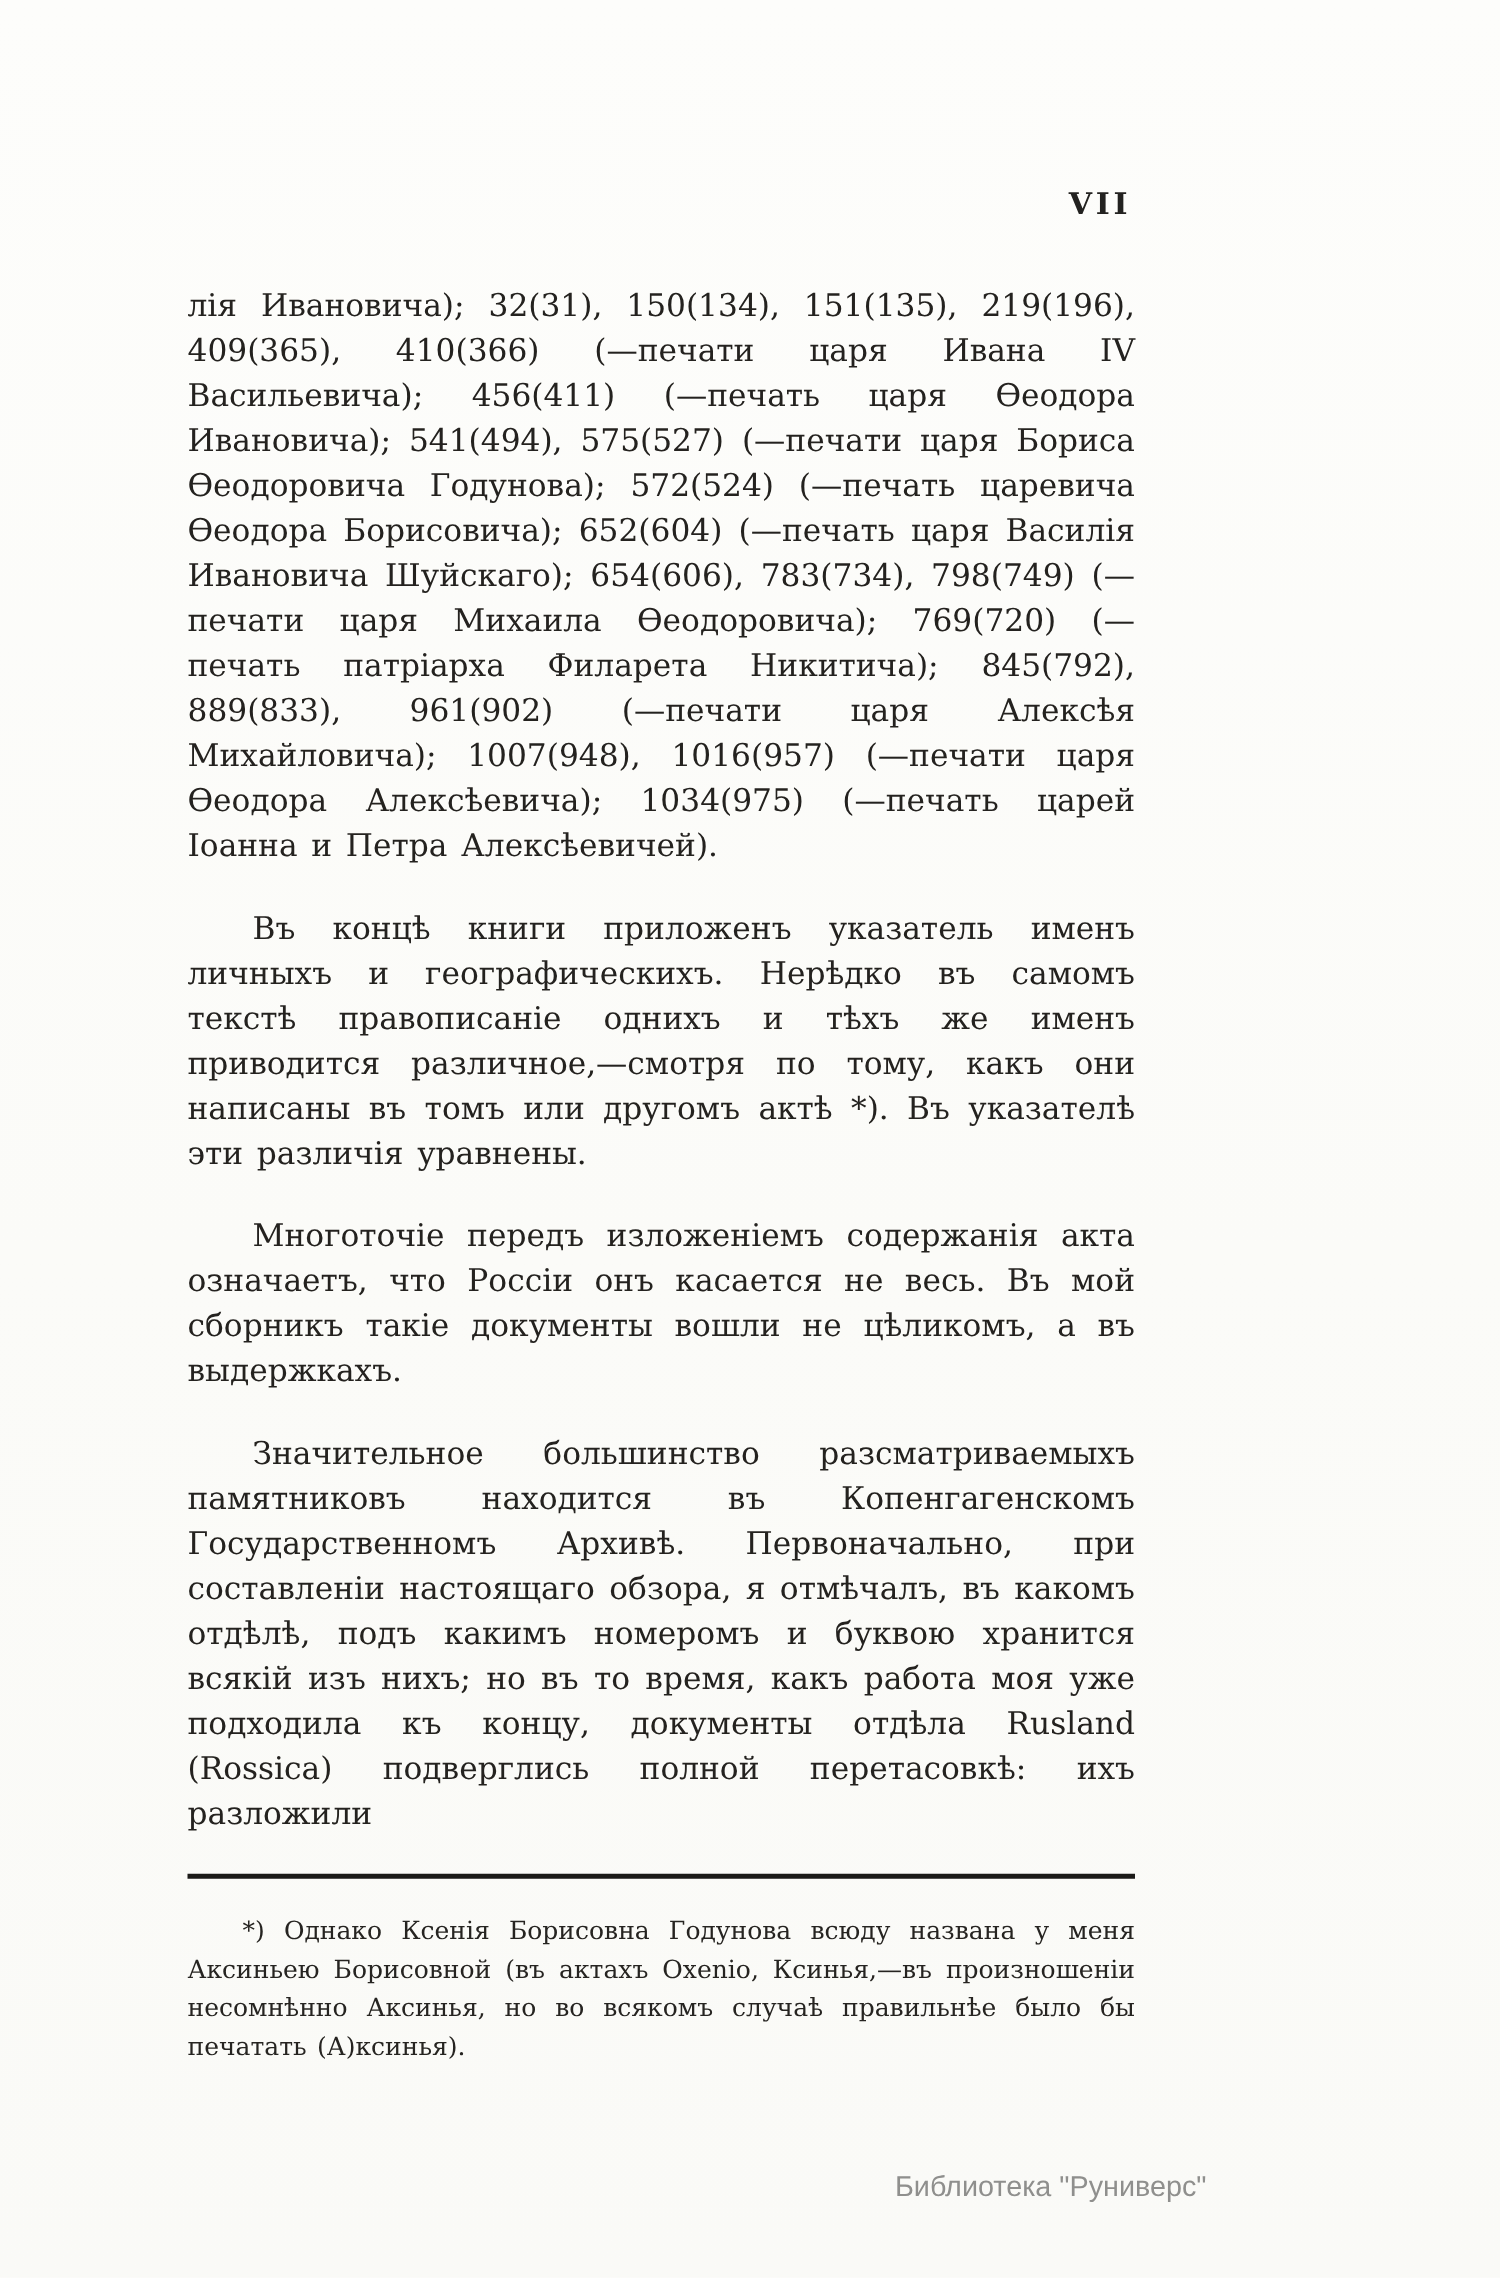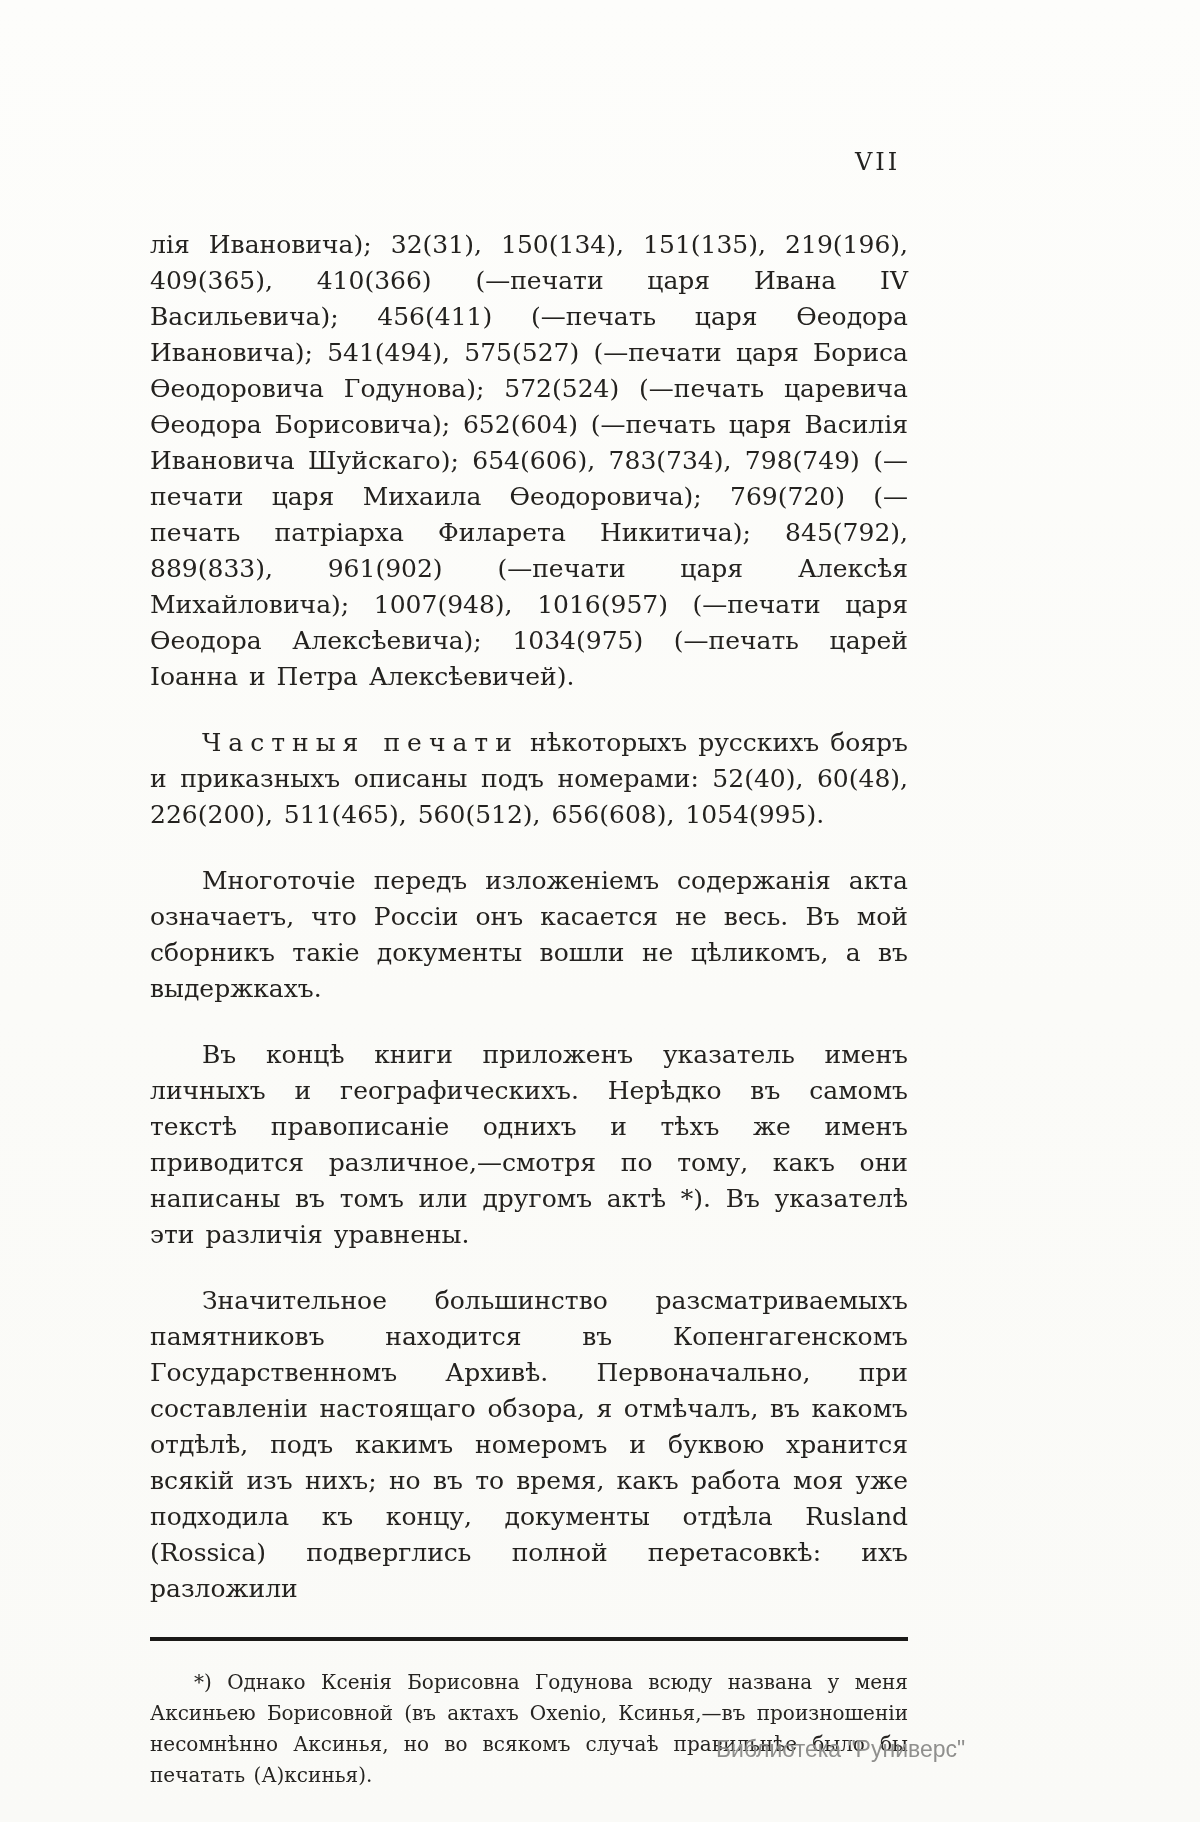--- a/index.html
+++ b/index.html
@@ -25,7 +25,7 @@
     top: 148px;
     left: 855px;
     font-size: 24px;
-    font-weight: normal;
+    font-weight: bold;
     letter-spacing: 3px;
     color: #232220;
   }

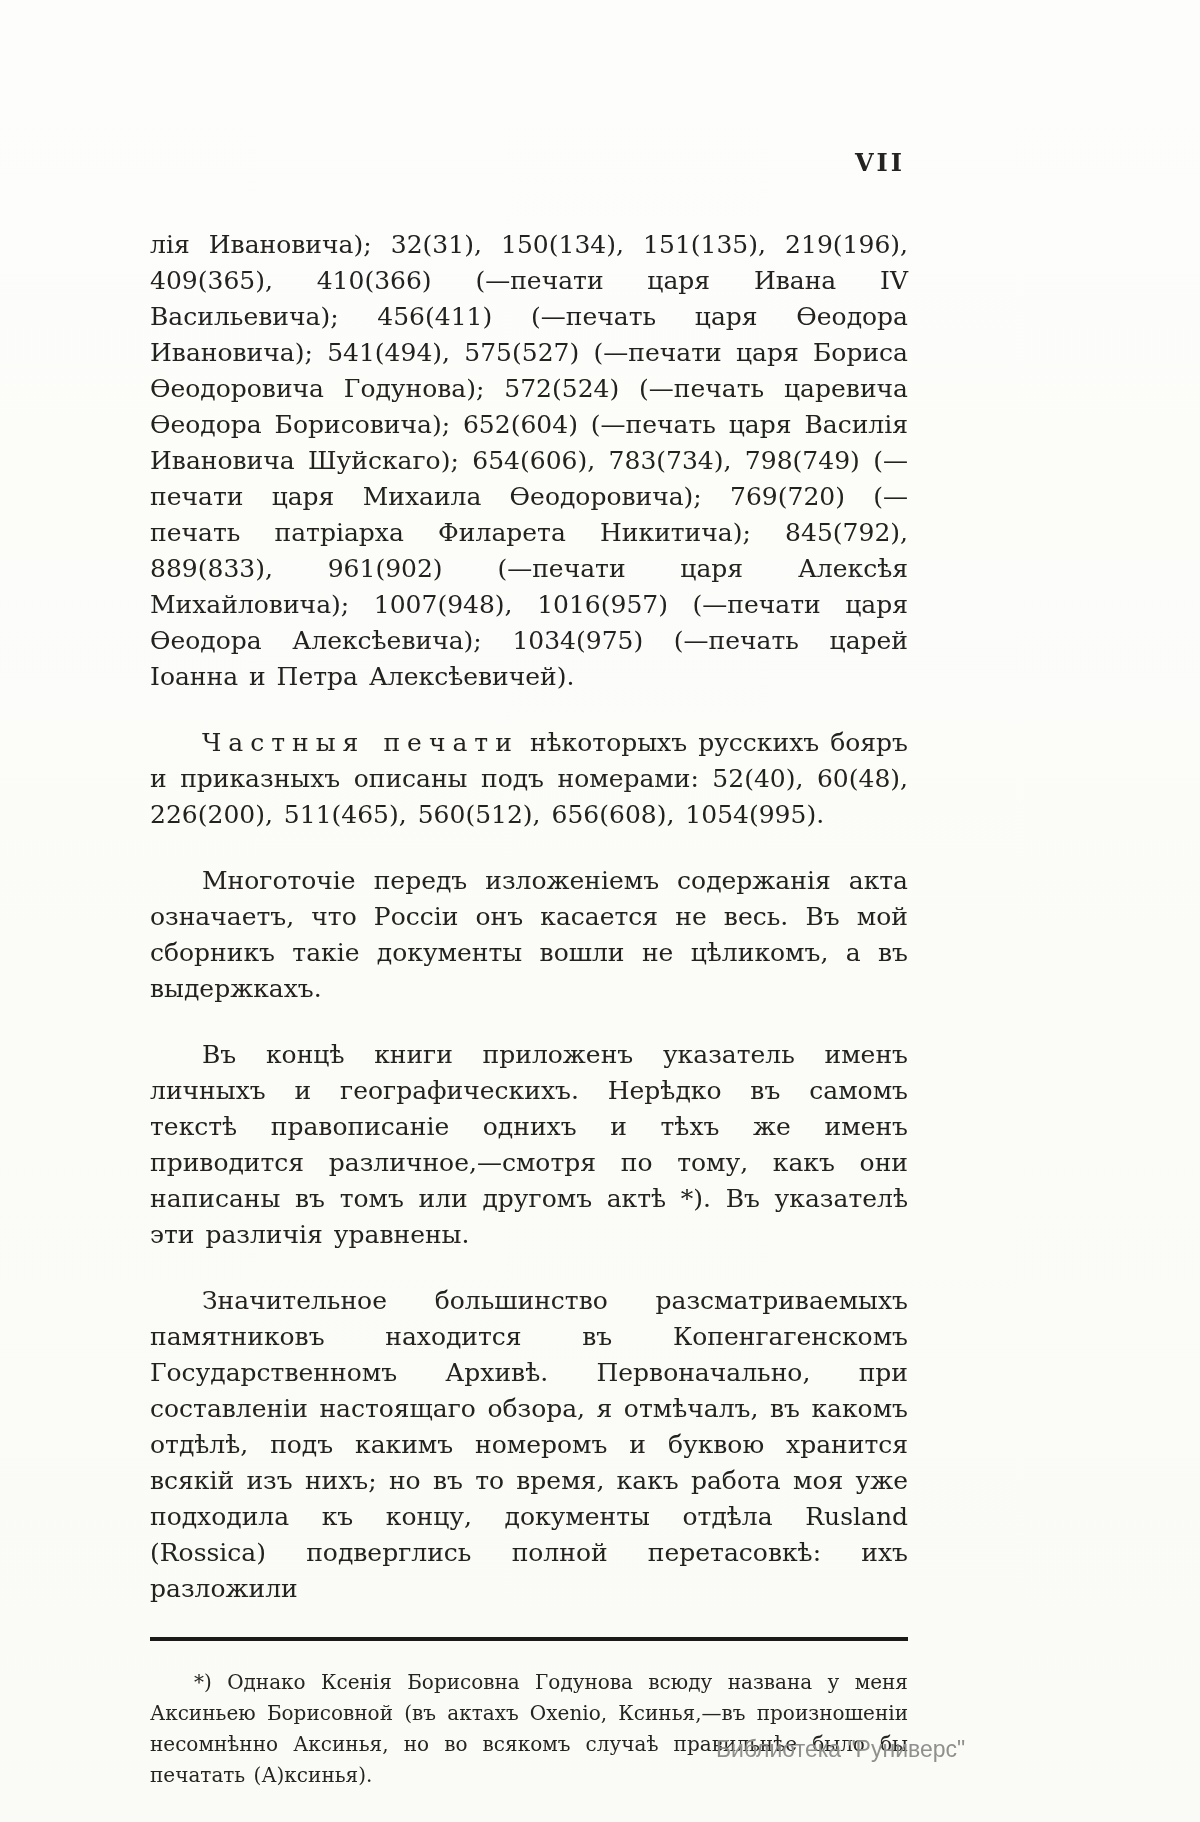--- a/index.html
+++ b/index.html
@@ -90,7 +90,6 @@
 
     <p class="para continuation">лія Ивановича); 32(31), 150(134), 151(135), 219(196), 409(365), 410(366) (—печати царя Ивана IV Васильевича); 456(411) (—печать царя Ѳеодора Ивановича); 541(494), 575(527) (—печати царя Бориса Ѳеодоровича Годунова); 572(524) (—печать царевича Ѳеодора Борисовича); 652(604) (—печать царя Василія Ивановича Шуйскаго); 654(606), 783(734), 798(749) (—печати царя Михаила Ѳеодоровича); 769(720) (—печать патріарха Филарета Никитича); 845(792), 889(833), 961(902) (—печати царя Алексѣя Михайловича); 1007(948), 1016(957) (—печати царя Ѳеодора Алексѣевича); 1034(975) (—печать царей Іоанна и Петра Алексѣевичей).</p>
 
-    <p class="para"><span class="spaced-lead">Частныя печати</span><span> нѣкоторыхъ русскихъ бояръ и приказныхъ описаны подъ номерами: 52(40), 60(48), 226(200), 511(465), 560(512), 656(608), 1054(995).</span></p>
 
     <p class="para">Многоточіе передъ изложеніемъ содержанія акта означаетъ, что Россіи онъ касается не весь. Въ мой сборникъ такіе документы вошли не цѣликомъ, а въ выдержкахъ.</p>
 

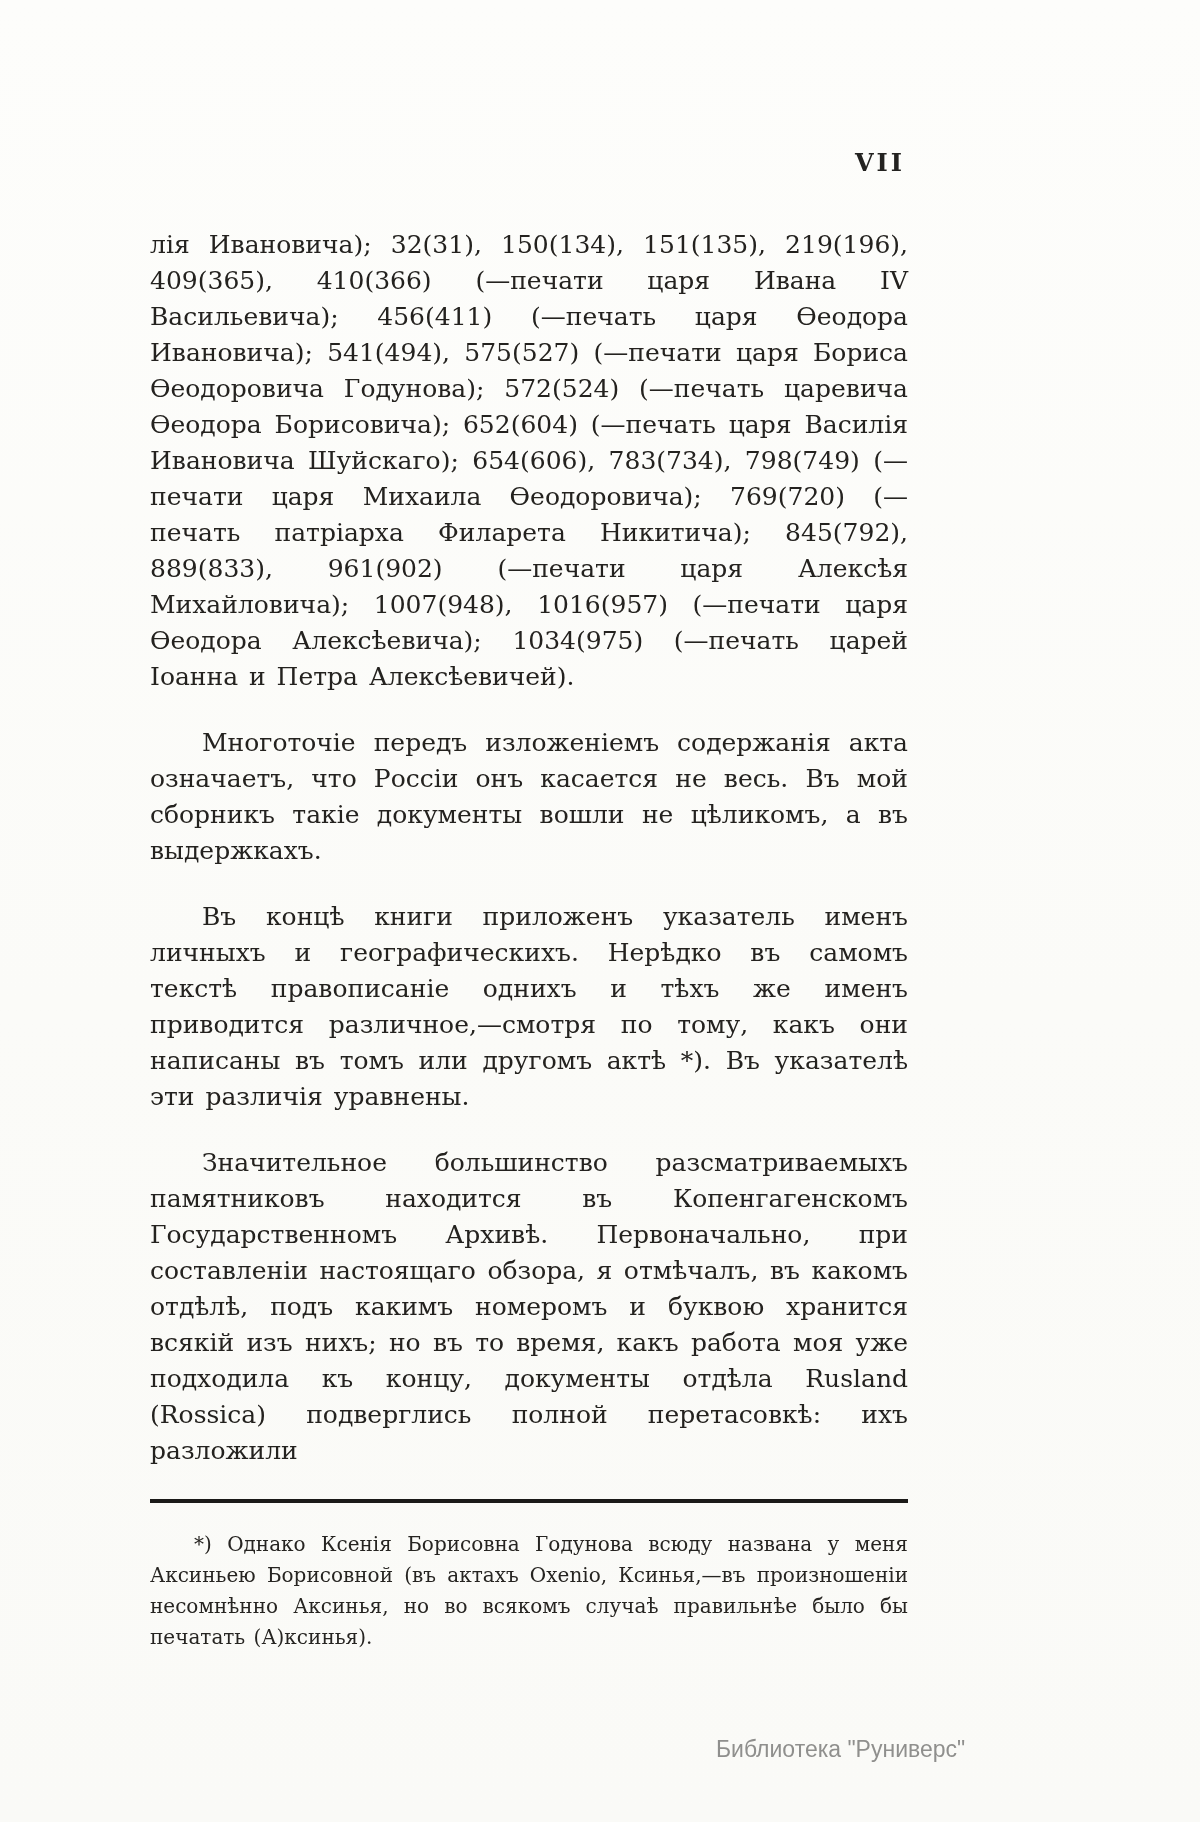--- a/index.html
+++ b/index.html
@@ -91,9 +91,9 @@
     <p class="para continuation">лія Ивановича); 32(31), 150(134), 151(135), 219(196), 409(365), 410(366) (—печати царя Ивана IV Васильевича); 456(411) (—печать царя Ѳеодора Ивановича); 541(494), 575(527) (—печати царя Бориса Ѳеодоровича Годунова); 572(524) (—печать царевича Ѳеодора Борисовича); 652(604) (—печать царя Василія Ивановича Шуйскаго); 654(606), 783(734), 798(749) (—печати царя Михаила Ѳеодоровича); 769(720) (—печать патріарха Филарета Никитича); 845(792), 889(833), 961(902) (—печати царя Алексѣя Михайловича); 1007(948), 1016(957) (—печати царя Ѳеодора Алексѣевича); 1034(975) (—печать царей Іоанна и Петра Алексѣевичей).</p>
 
 
+    <p class="para">Въ концѣ книги приложенъ указатель именъ личныхъ и географическихъ. Нерѣдко въ самомъ текстѣ правописаніе однихъ и тѣхъ же именъ приводится различное,—смотря по тому, какъ они написаны въ томъ или другомъ актѣ *). Въ указателѣ эти различія уравнены.</p>
+
     <p class="para">Многоточіе передъ изложеніемъ содержанія акта означаетъ, что Россіи онъ касается не весь. Въ мой сборникъ такіе документы вошли не цѣликомъ, а въ выдержкахъ.</p>
-
-    <p class="para">Въ концѣ книги приложенъ указатель именъ личныхъ и географическихъ. Нерѣдко въ самомъ текстѣ правописаніе однихъ и тѣхъ же именъ приводится различное,—смотря по тому, какъ они написаны въ томъ или другомъ актѣ *). Въ указателѣ эти различія уравнены.</p>
 
     <p class="para">Значительное большинство разсматриваемыхъ памятниковъ находится въ Копенгагенскомъ Государственномъ Архивѣ. Первоначально, при составленіи настоящаго обзора, я отмѣчалъ, въ какомъ отдѣлѣ, подъ какимъ номеромъ и буквою хранится всякій изъ нихъ; но въ то время, какъ работа моя уже подходила къ концу, документы отдѣла Rusland (Rossica) подверглись полной перетасовкѣ: ихъ разложили</p>
 

